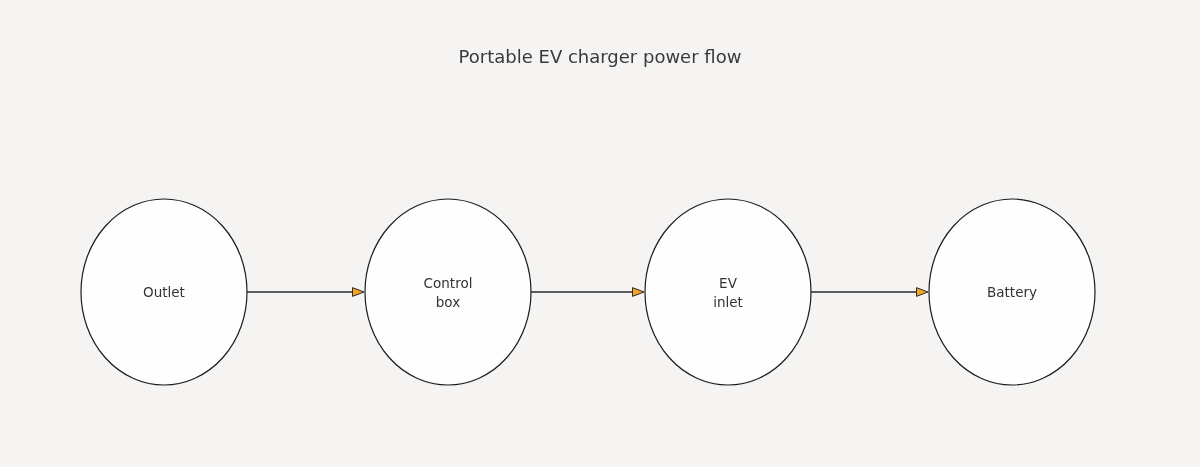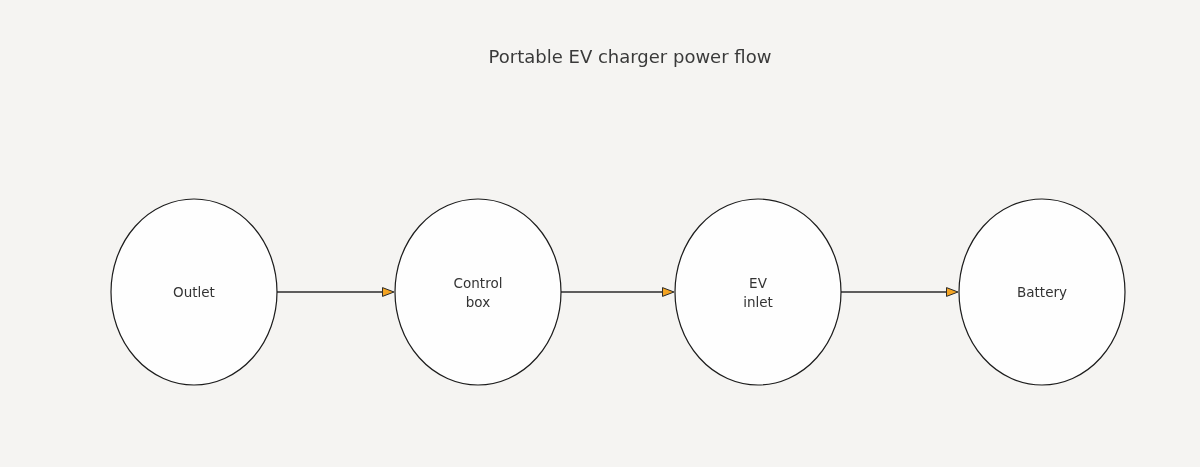--- a/index.html
+++ b/index.html
@@ -17,7 +17,6 @@
       position: relative;
       width: 1023px;
       height: 467px;
-      padding-left: 30px;
     }
     svg { display: block; }
     .diagram-title {

